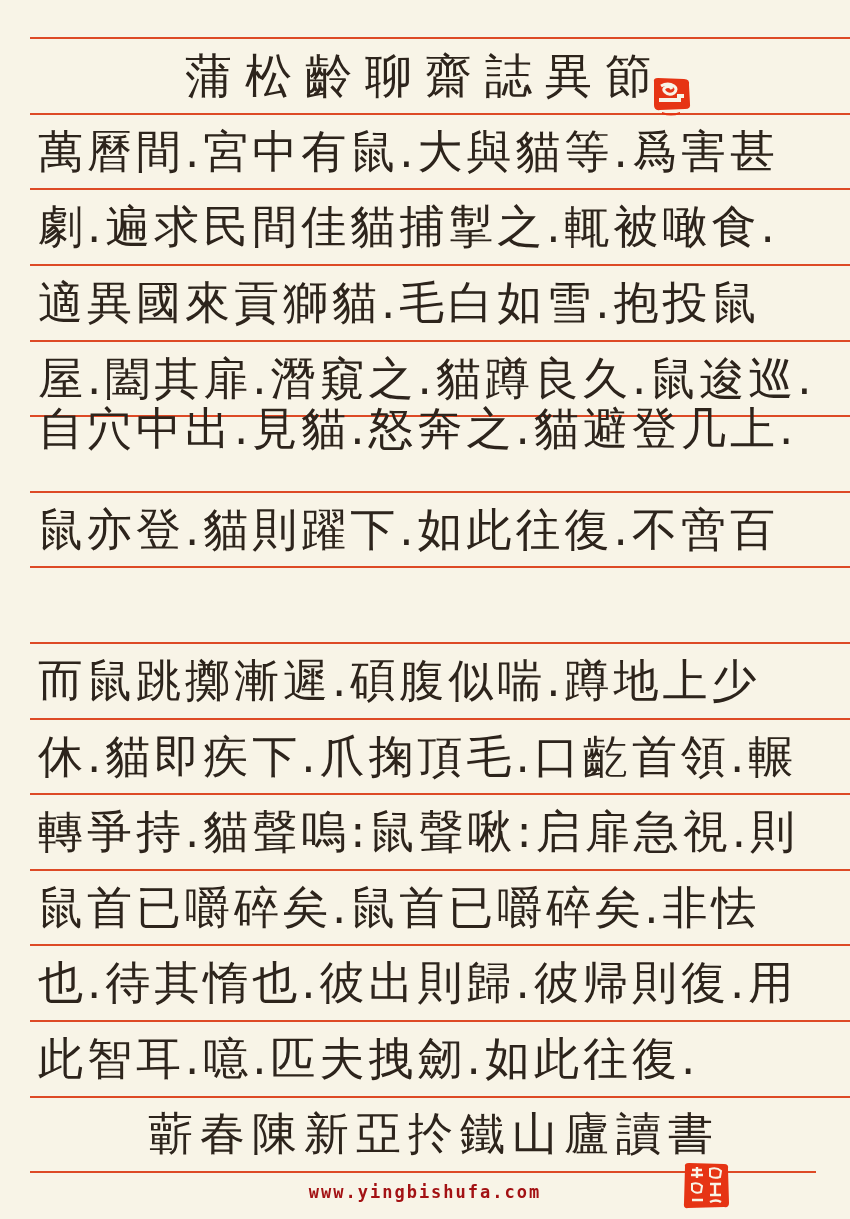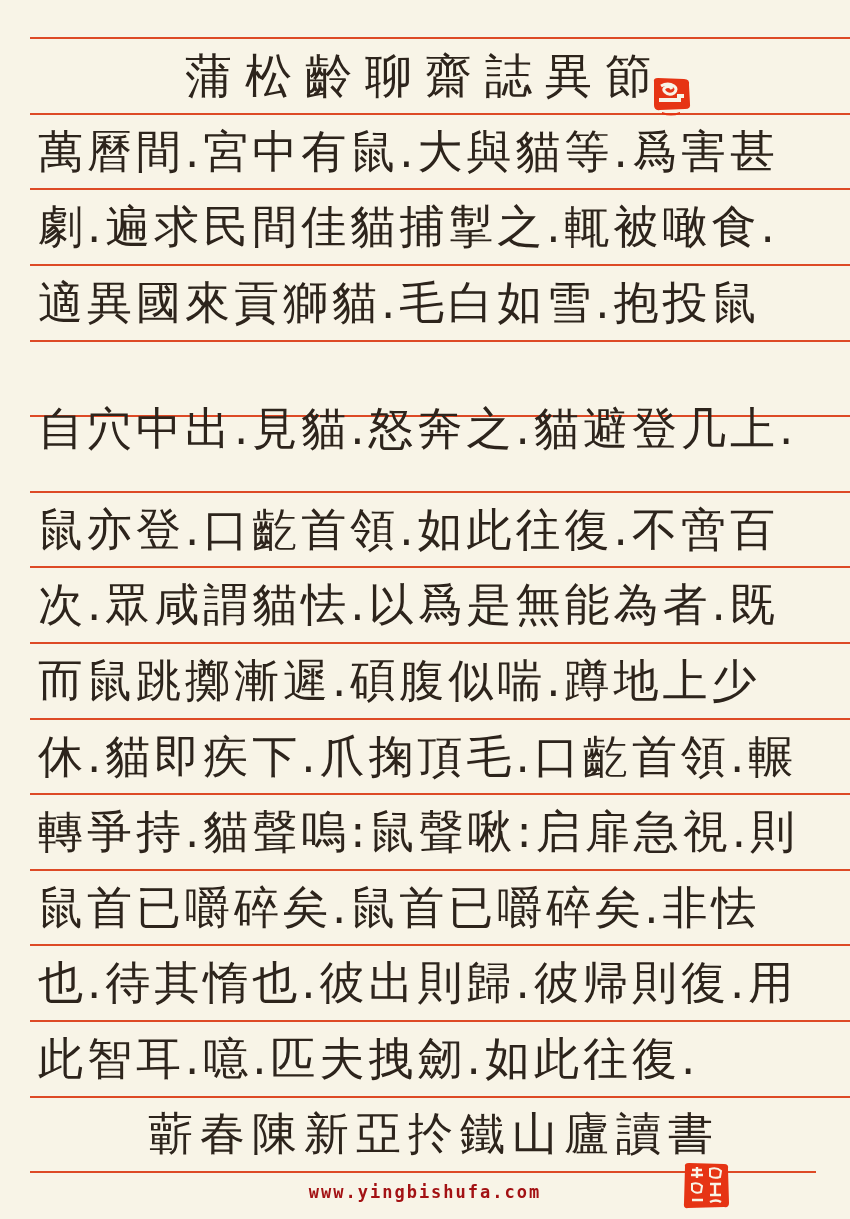--- a/index.html
+++ b/index.html
@@ -82,6 +82,7 @@
   <div class="txt body-row" style="top:121px">萬曆間.宮中有鼠.大與貓等.爲害甚</div>
   <div class="txt body-row" style="top:196px">劇.遍求民間佳貓捕掣之.輒被噉食.</div>
   <div class="txt body-row" style="top:272px">適異國來貢獅貓.毛白如雪.抱投鼠</div>
+  <div class="txt body-row" style="top:348px">屋.闔其扉.潛窺之.貓蹲良久.鼠逡巡.</div>
   <div class="txt body-row" style="top:398px">自穴中出.見貓.怒奔之.貓避登几上.</div>
   <div class="txt body-row" style="top:499px">鼠亦登.口齕首領.如此往復.不啻百</div>
   <div class="txt body-row" style="top:574px">次.眾咸謂貓怯.以爲是無能為者.既</div>

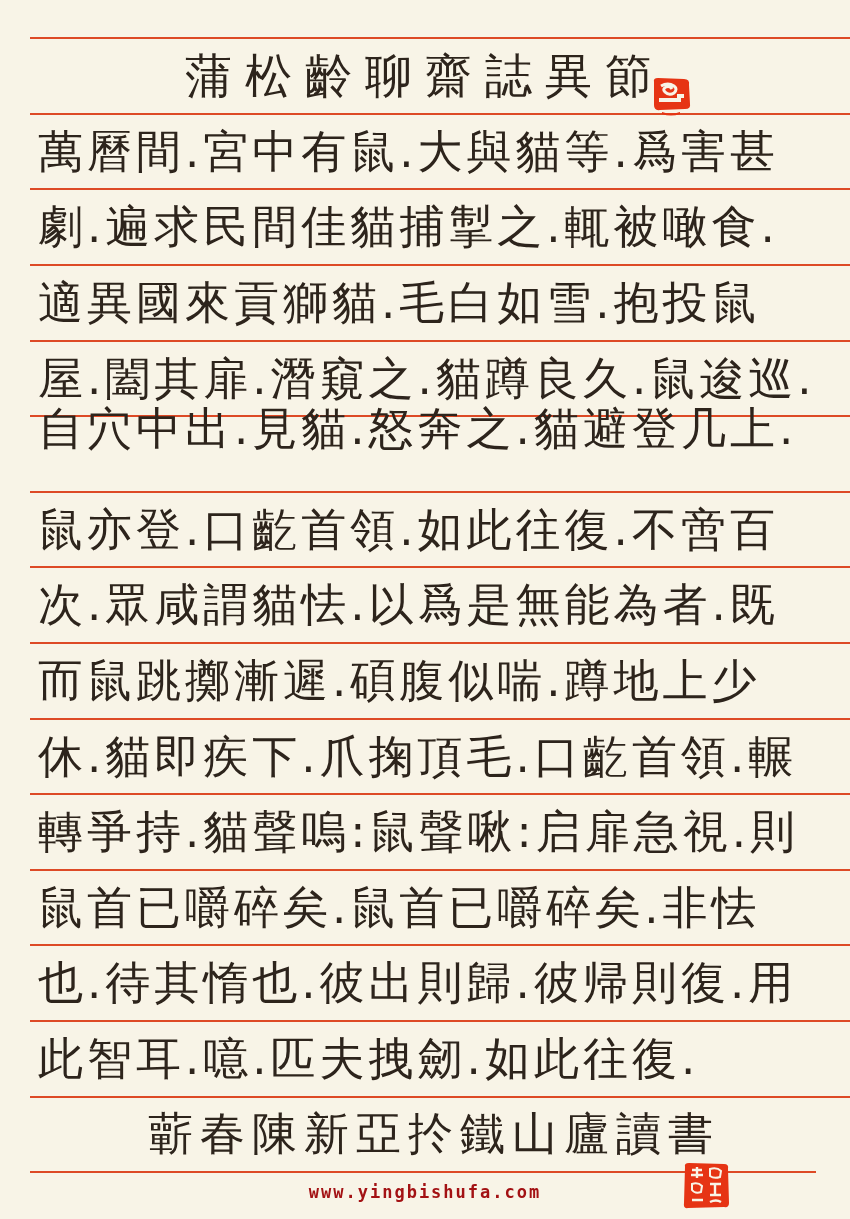--- a/index.html
+++ b/index.html
@@ -84,7 +84,7 @@
   <div class="txt body-row" style="top:272px">適異國來貢獅貓.毛白如雪.抱投鼠</div>
   <div class="txt body-row" style="top:348px">屋.闔其扉.潛窺之.貓蹲良久.鼠逡巡.</div>
   <div class="txt body-row" style="top:398px">自穴中出.見貓.怒奔之.貓避登几上.</div>
-  <div class="txt body-row" style="top:499px">鼠亦登.口齕首領.如此往復.不啻百</div>
+  <div class="txt body-row" style="top:499px">鼠亦登.貓則躍下.如此往復.不啻百</div>
   <div class="txt body-row" style="top:574px">次.眾咸謂貓怯.以爲是無能為者.既</div>
   <div class="txt body-row" style="top:650px">而鼠跳擲漸遲.碩腹似喘.蹲地上少</div>
   <div class="txt body-row" style="top:726px">休.貓即疾下.爪掬頂毛.口齕首領.輾</div>

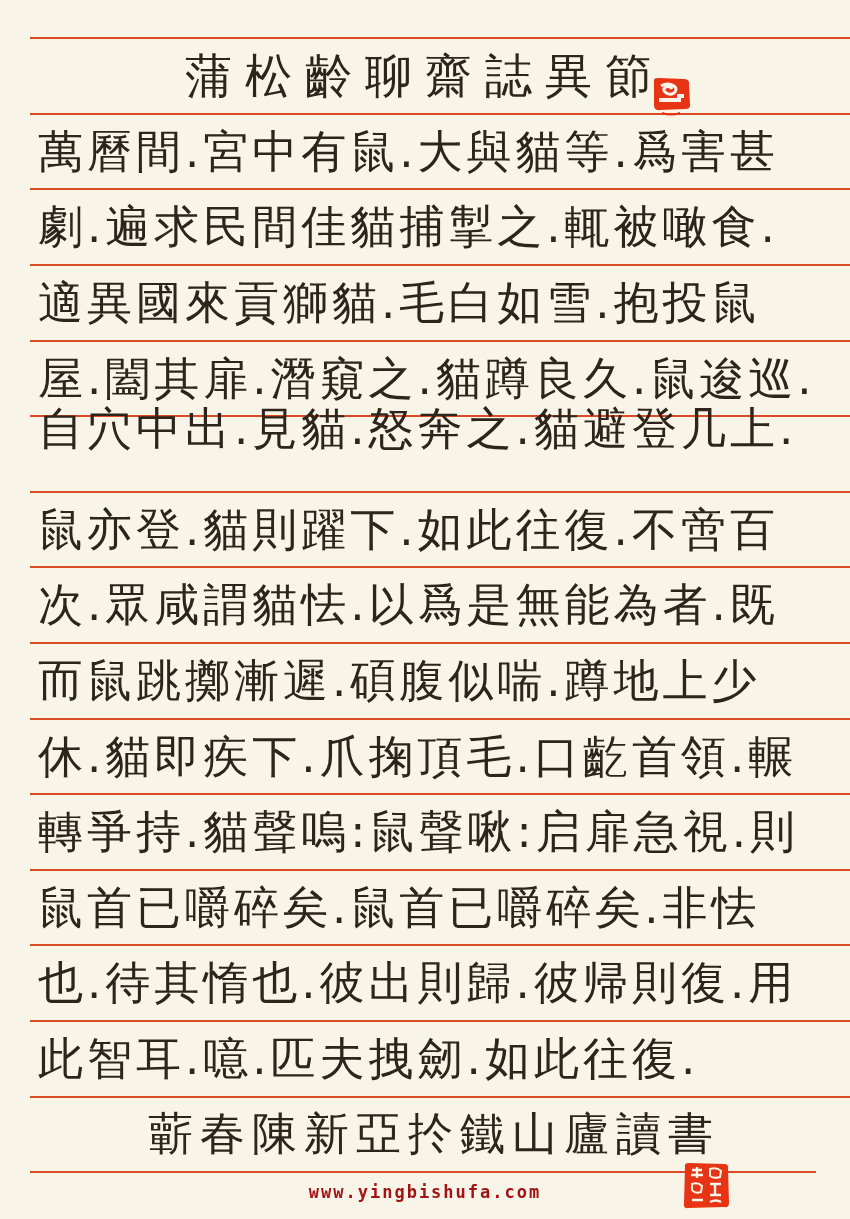--- a/index.html
+++ b/index.html
@@ -85,7 +85,6 @@
   <div class="txt body-row" style="top:348px">屋.闔其扉.潛窺之.貓蹲良久.鼠逡巡.</div>
   <div class="txt body-row" style="top:398px">自穴中出.見貓.怒奔之.貓避登几上.</div>
   <div class="txt body-row" style="top:499px">鼠亦登.貓則躍下.如此往復.不啻百</div>
-  <div class="txt body-row" style="top:574px">次.眾咸謂貓怯.以爲是無能為者.既</div>
   <div class="txt body-row" style="top:650px">而鼠跳擲漸遲.碩腹似喘.蹲地上少</div>
   <div class="txt body-row" style="top:726px">休.貓即疾下.爪掬頂毛.口齕首領.輾</div>
   <div class="txt body-row" style="top:801px">轉爭持.貓聲嗚:鼠聲啾:启扉急視.則</div>

